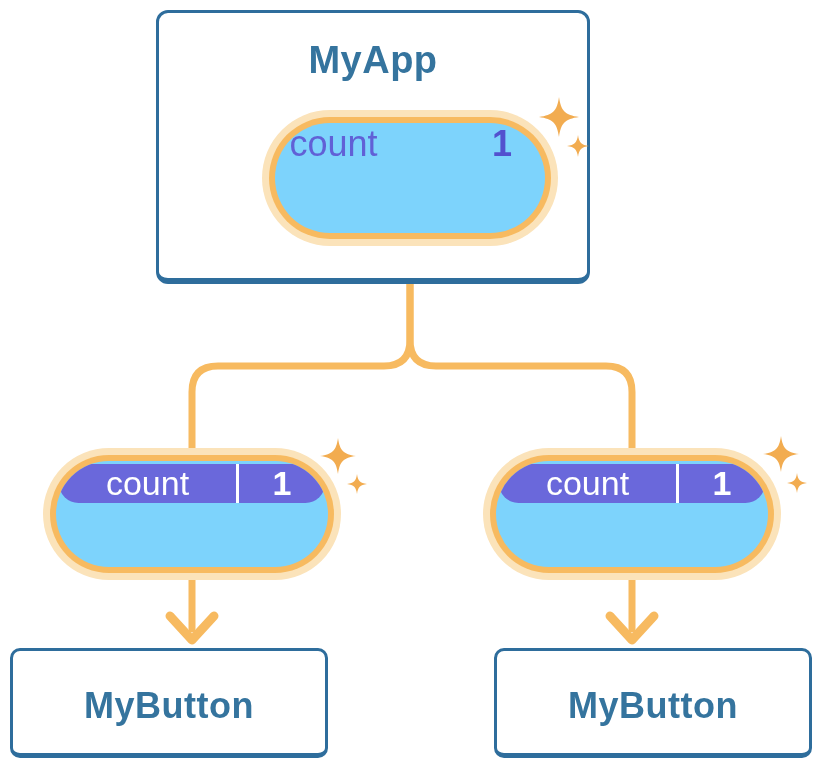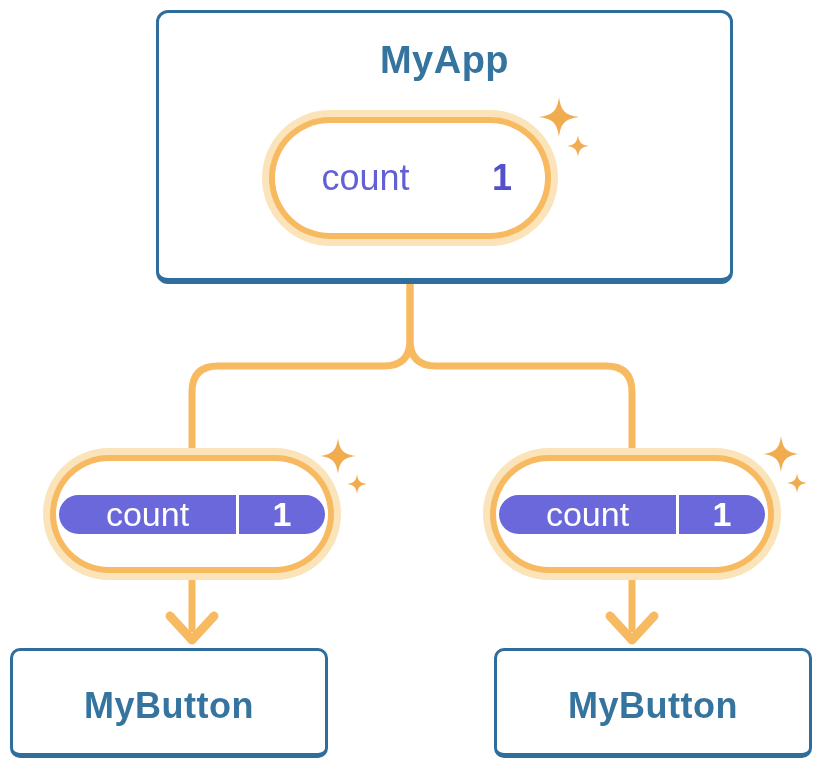--- a/index.html
+++ b/index.html
@@ -16,7 +16,7 @@
     border:3px solid #2e6d9c; border-bottom-width:6px; border-radius:12px;
     z-index:2;
   }
-  .card-root { left:156px; top:10px; width:577px; height:274px; }
+  .card-root { left:156px; top:10px; width:434px; height:274px; }
   .card-title {
     margin-top:26px; text-align:center;
     font-size:38px; font-weight:600; color:#35749e; letter-spacing:0.5px;

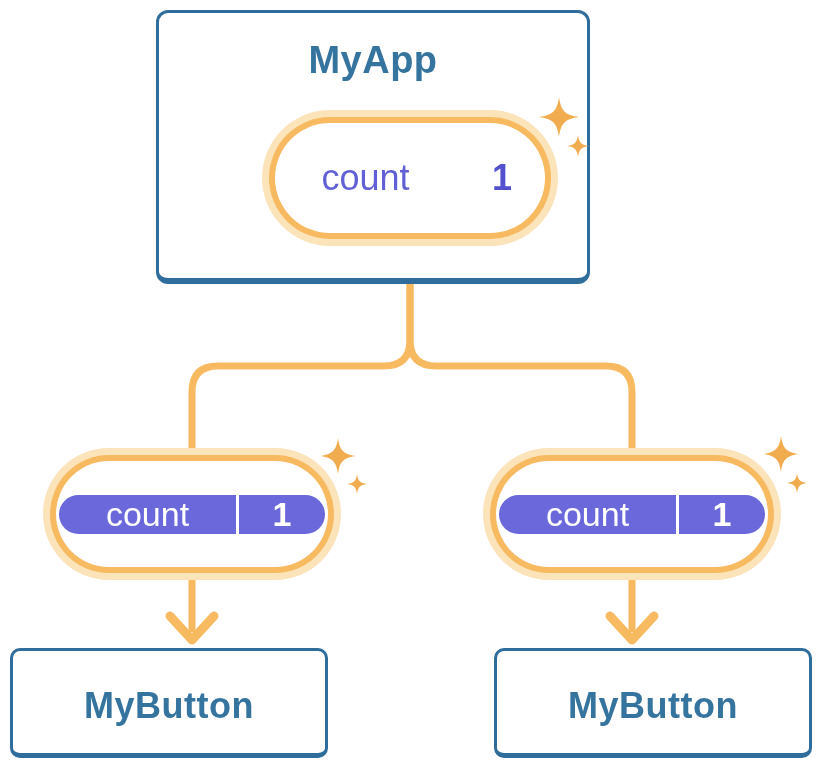--- a/index.html
+++ b/index.html
@@ -39,7 +39,7 @@
   }
   .pill-body {
     height:100%; box-sizing:border-box; border-radius:62px;
-    background:#ffffff; display:flex; align-items:center; overflow:hidden;
+    background:#7dd3fc; display:flex; align-items:flex-start; overflow:hidden;gap:32px;
   }
   .pill-dark .pill-body { padding:3px; }
   .pill-core {

